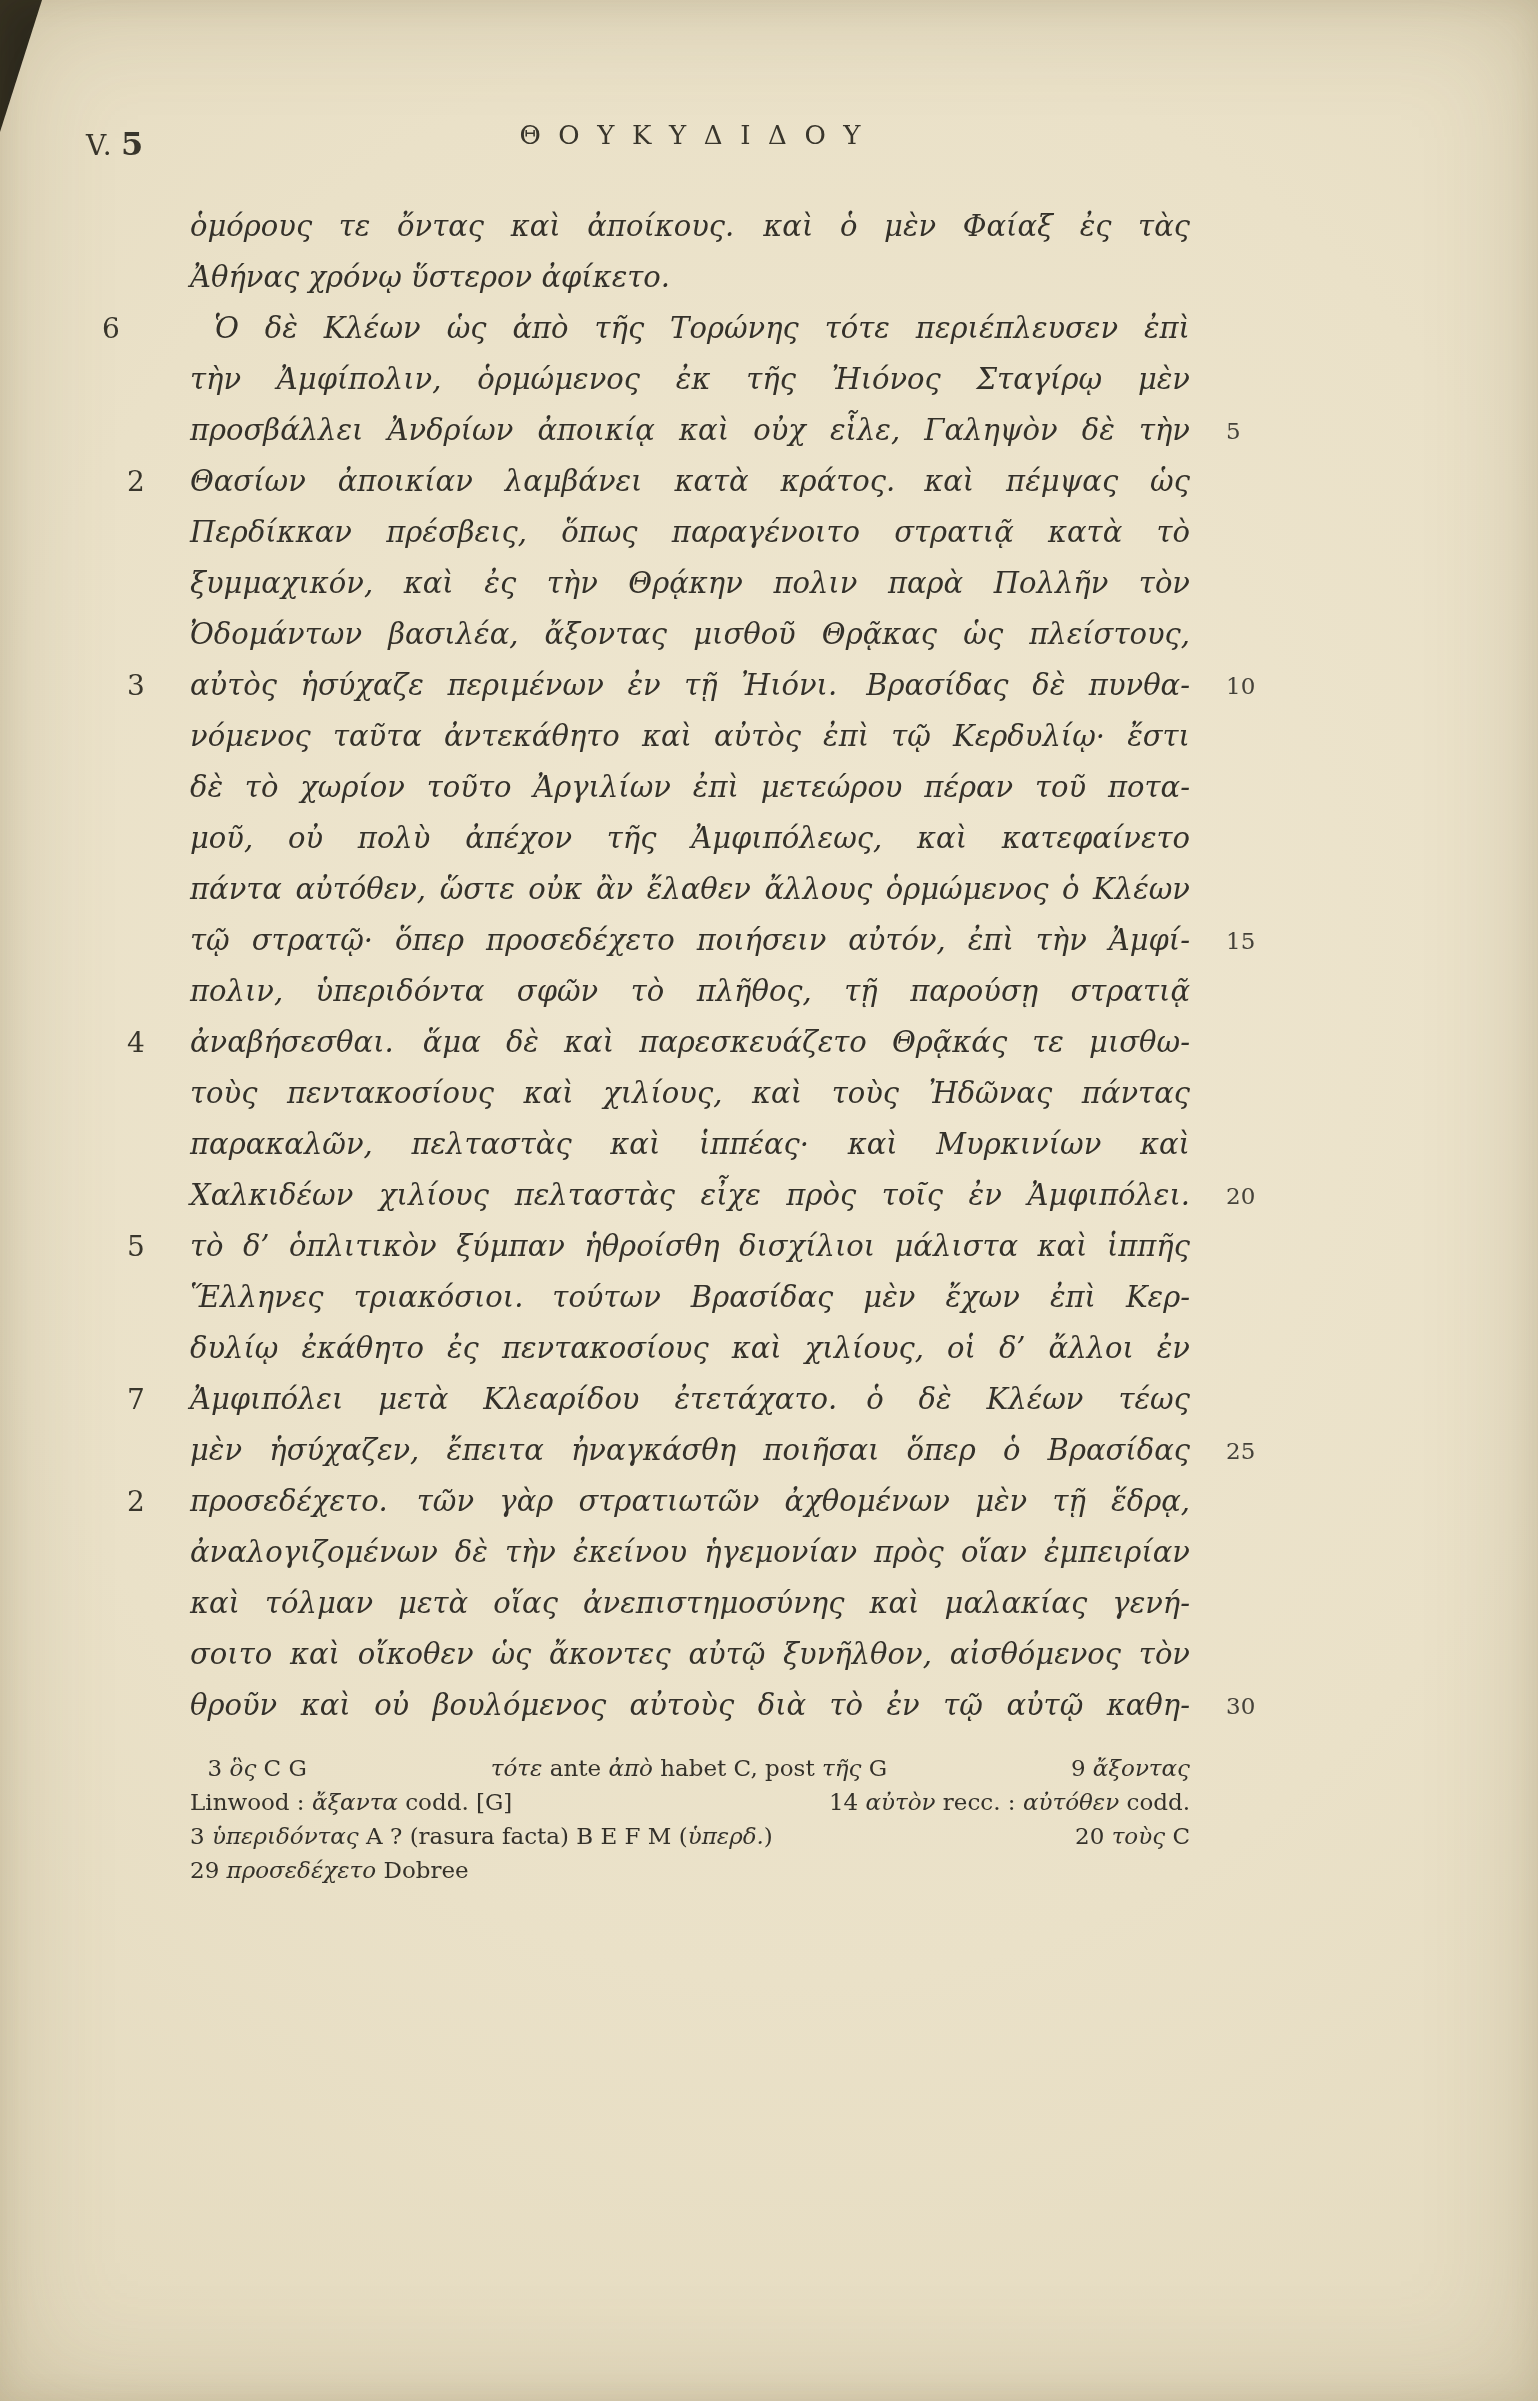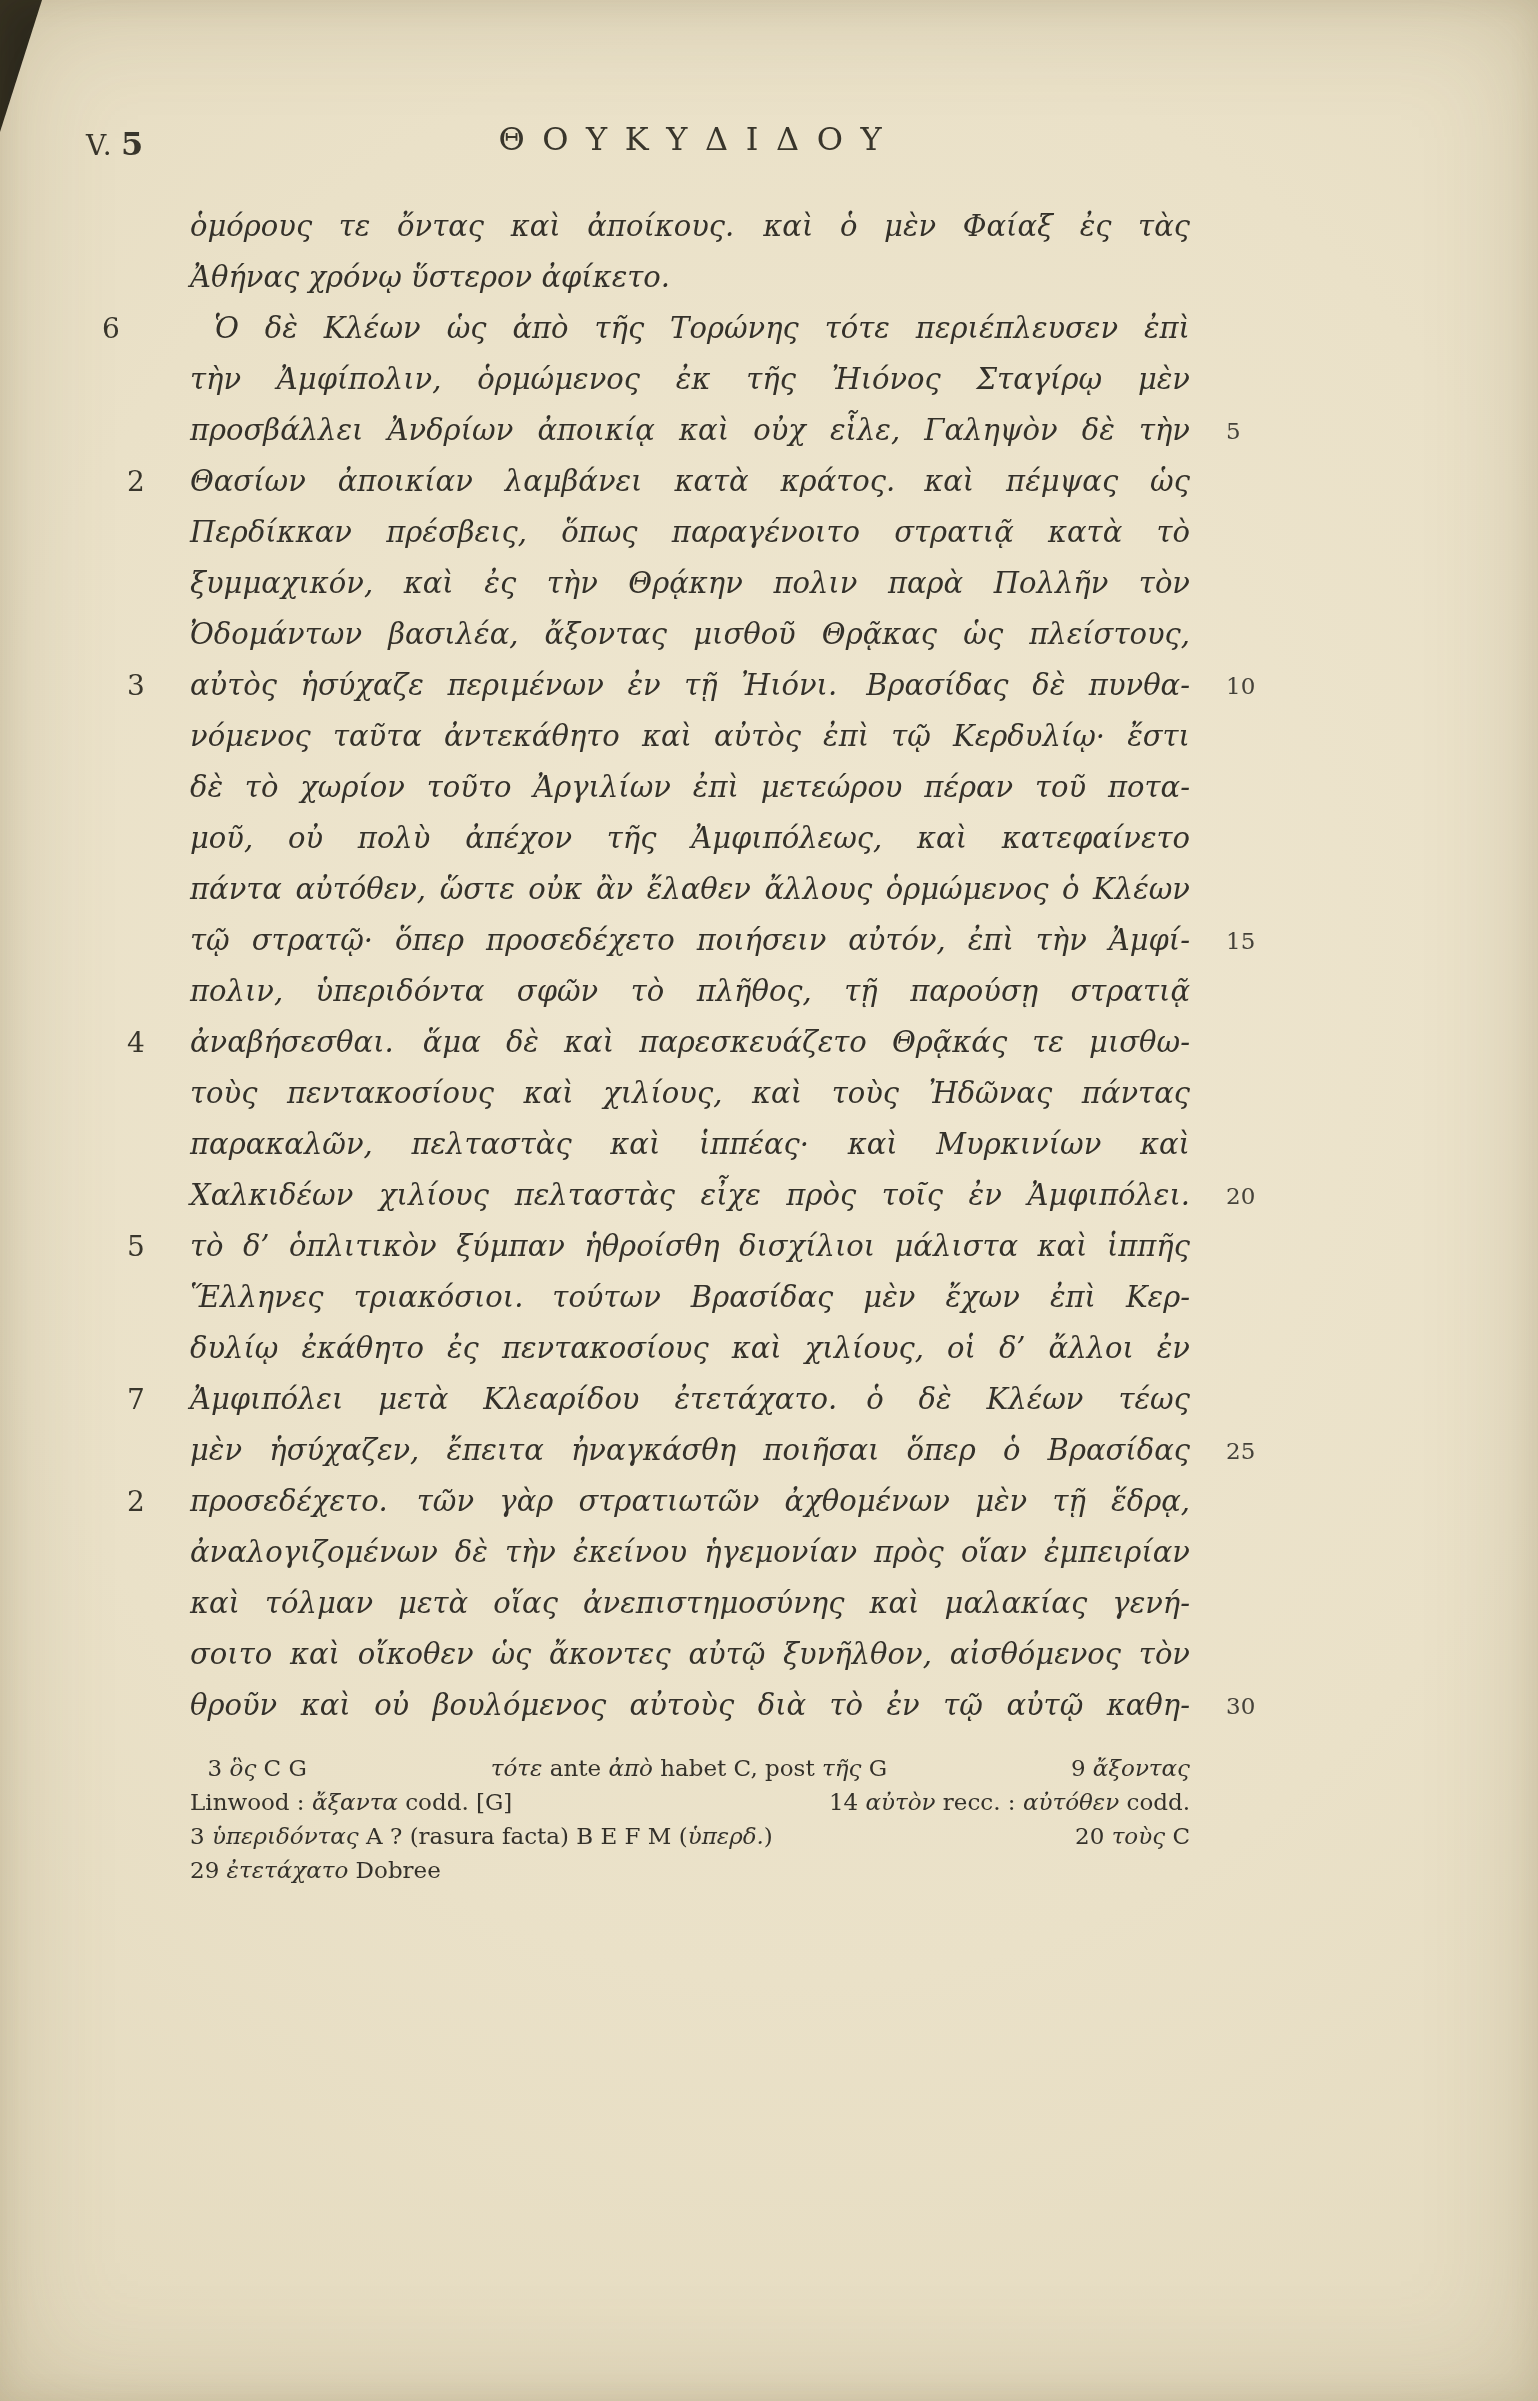--- a/index.html
+++ b/index.html
@@ -42,7 +42,7 @@
   .head-title {
     position: absolute; left: 190px; width: 1000px;
     text-align: center;
-    font-size: 32px; letter-spacing: 17.6px; text-indent: 17.6px;
+    font-size: 26px; letter-spacing: 17.6px; text-indent: 17.6px;
     color: #39362c;
   }
   #text-block {

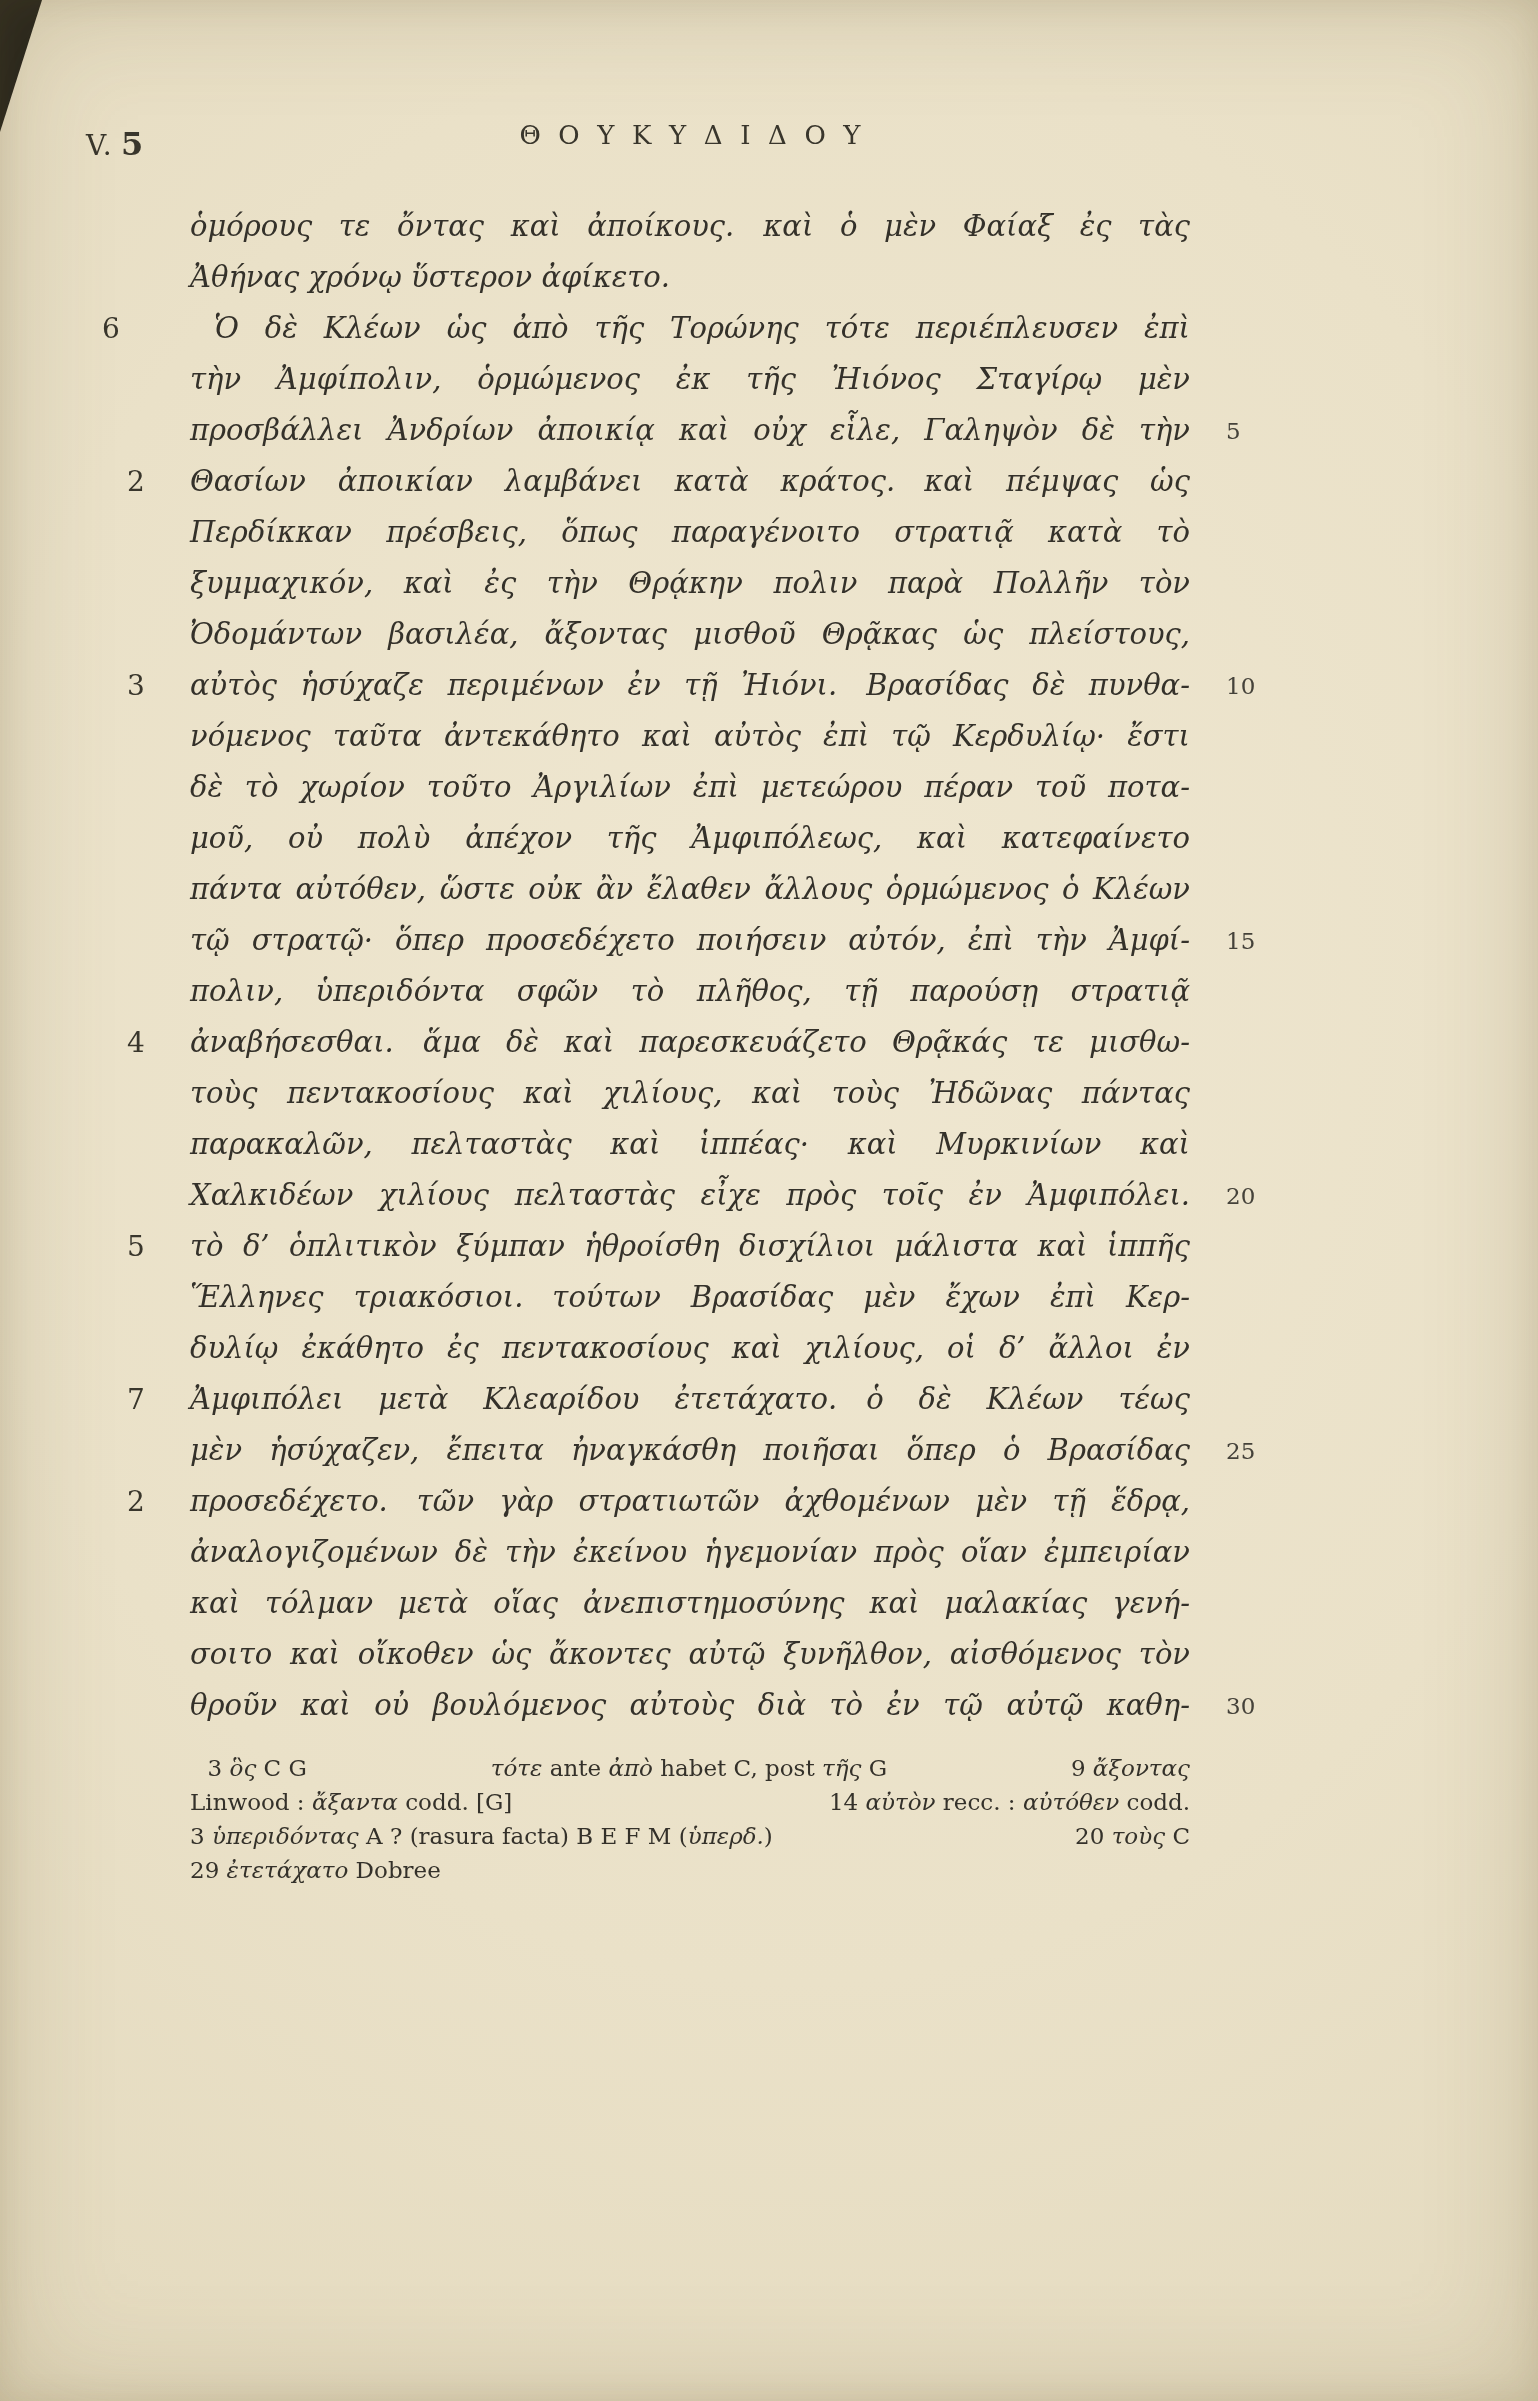--- a/index.html
+++ b/index.html
@@ -143,7 +143,7 @@
         <span class="seg"><span class="roman">20 </span><span class="greek">τοὺς </span><span class="roman">C</span></span>
       </div>
       <div class="app-line single">
-        <span class="seg"><span class="roman">29 </span><span class="greek">ἐτετάχατο </span><span class="roman">Dobree</span></span>
+        <span class="seg"><span class="roman">29 </span><span class="greek">προσεδέχετο </span><span class="roman">Dobree</span></span>
       </div>
     </div>
 

